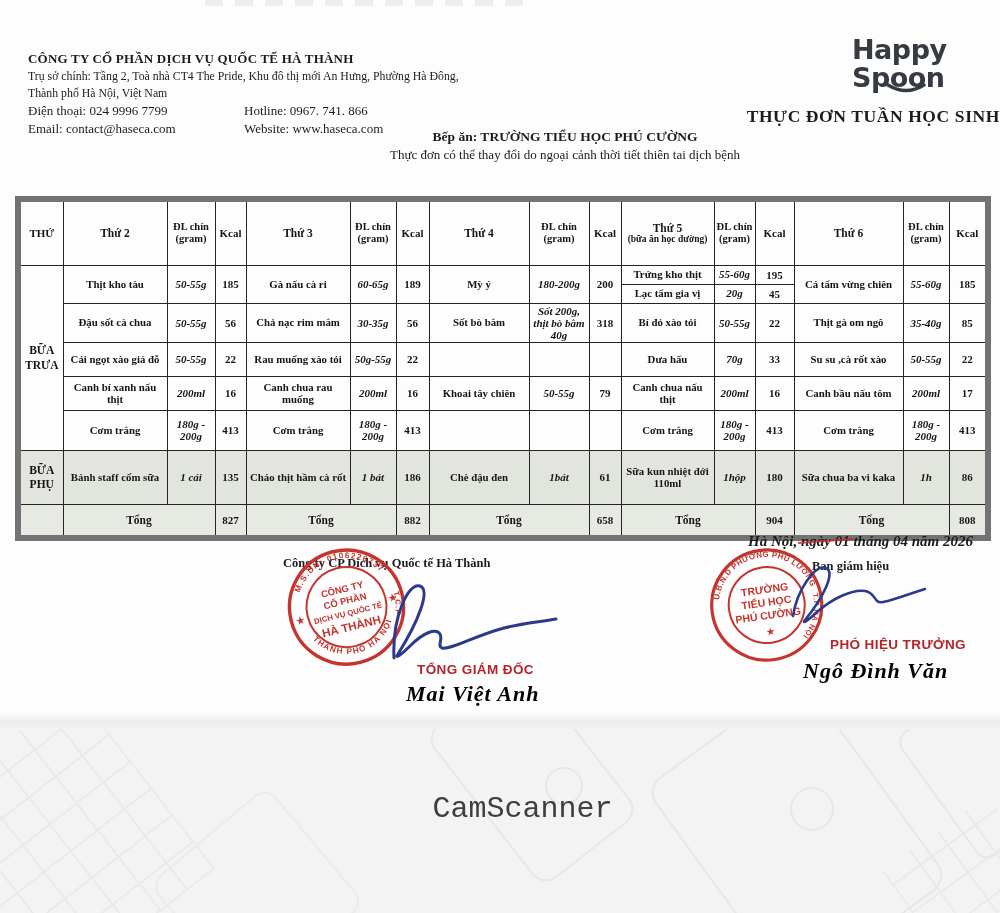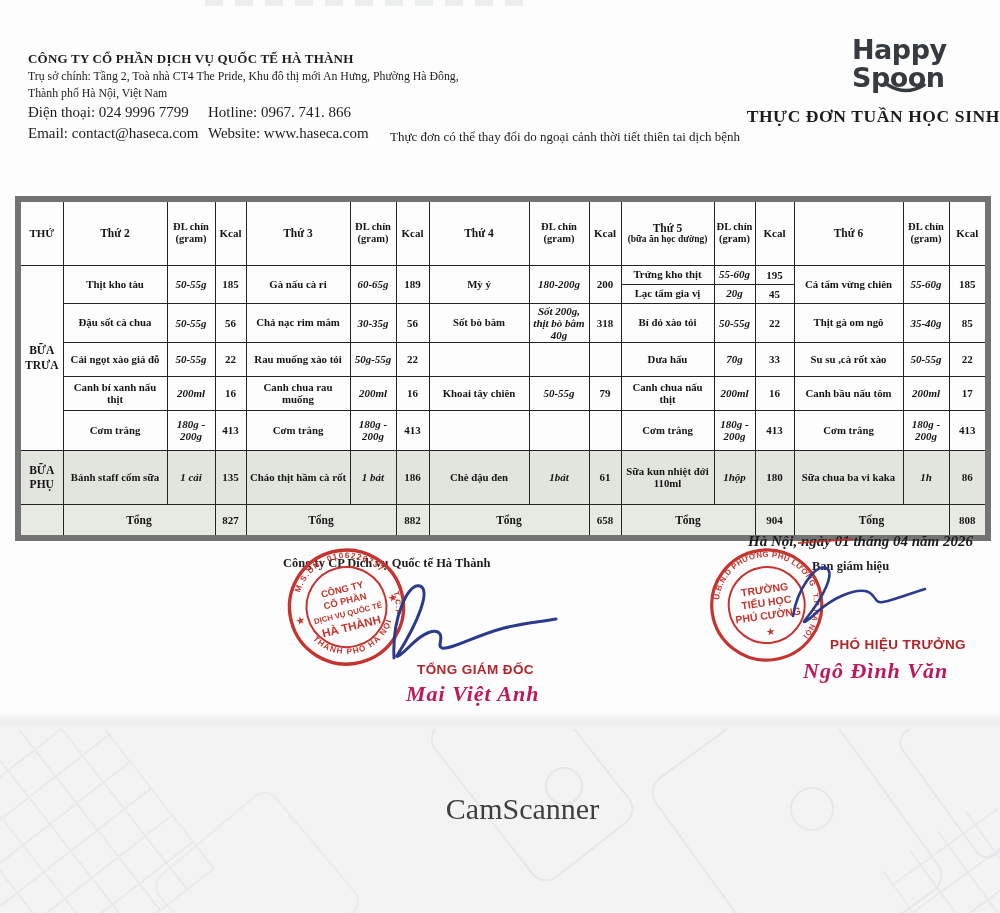--- a/index.html
+++ b/index.html
@@ -17,7 +17,7 @@
   .letterhead{position:absolute;left:28px;top:22px;width:620px;line-height:1.42;margin-top:28px;}
   .company-name{font-size:13px;font-weight:bold;letter-spacing:.2px;}
   .addr{font-size:11.8px;}
-  .contact-row{display:flex;font-size:15px;}
+  .contact-row{display:flex;font-size:13px;gap:36px;}
   .contact-row .c1{width:180px;}
   
   .logo{position:absolute;left:852px;top:36px;color:#363b41;font-family:"DejaVu Sans",sans-serif;

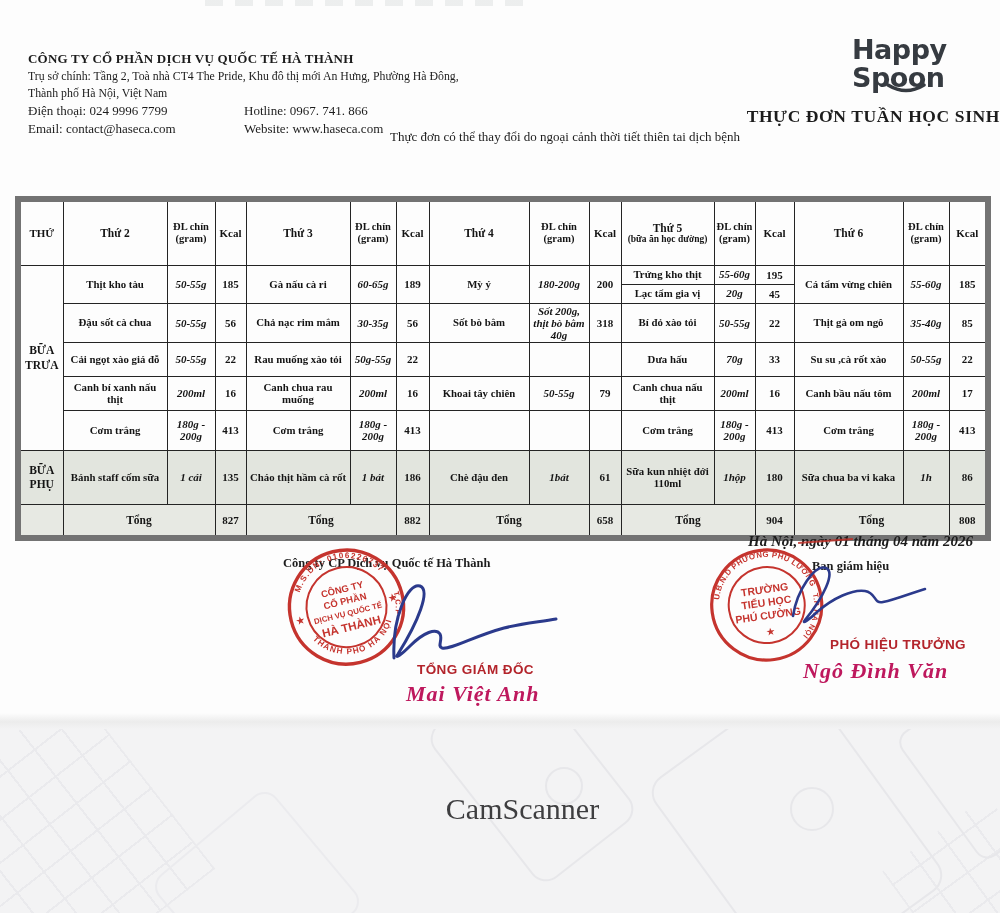--- a/index.html
+++ b/index.html
@@ -117,6 +117,7 @@
 
   <div class="title-block">
     <div class="t-main">THỰC ĐƠN TUẦN HỌC SINH</div>
+    <div class="t-kitchen">Bếp ăn: TRƯỜNG TIỂU HỌC PHÚ CƯỜNG</div>
     <div class="t-note">Thực đơn có thể thay đổi do ngoại cảnh thời tiết thiên tai dịch bệnh</div>
   </div>
 

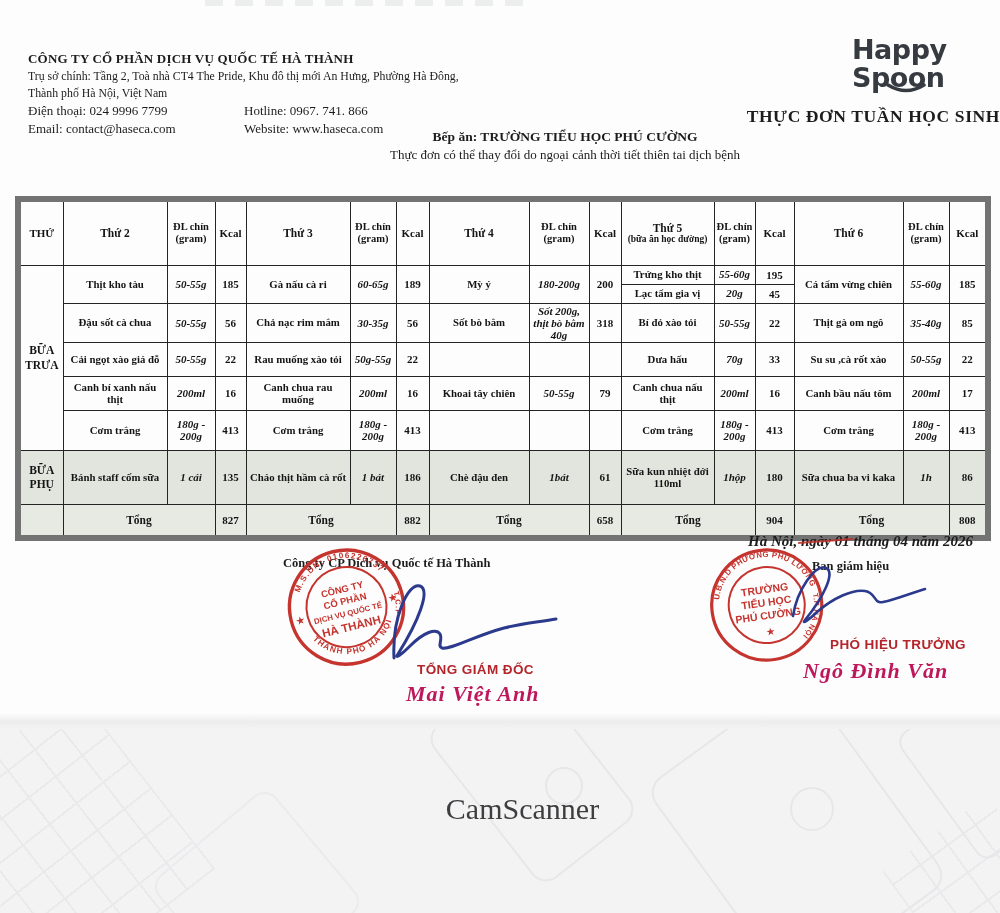--- a/index.html
+++ b/index.html
@@ -55,7 +55,7 @@
   .sig-heading{position:absolute;font-size:12.5px;font-weight:bold;z-index:5;}
   .sig-role{position:absolute;font-family:"Liberation Sans",sans-serif;font-weight:bold;
     font-size:13.5px;color:#b3242b;letter-spacing:.4px;z-index:6;}
-  .sig-name{position:absolute;font-style:italic;font-weight:bold;font-size:22px;color:#be185d;
+  .sig-name{position:absolute;font-style:italic;font-weight:bold;font-size:22px;color:#000000;
     letter-spacing:1px;z-index:6;}
   .date-line{position:absolute;left:748px;top:533px;font-size:15px;font-weight:bold;
     font-style:italic;z-index:5;}

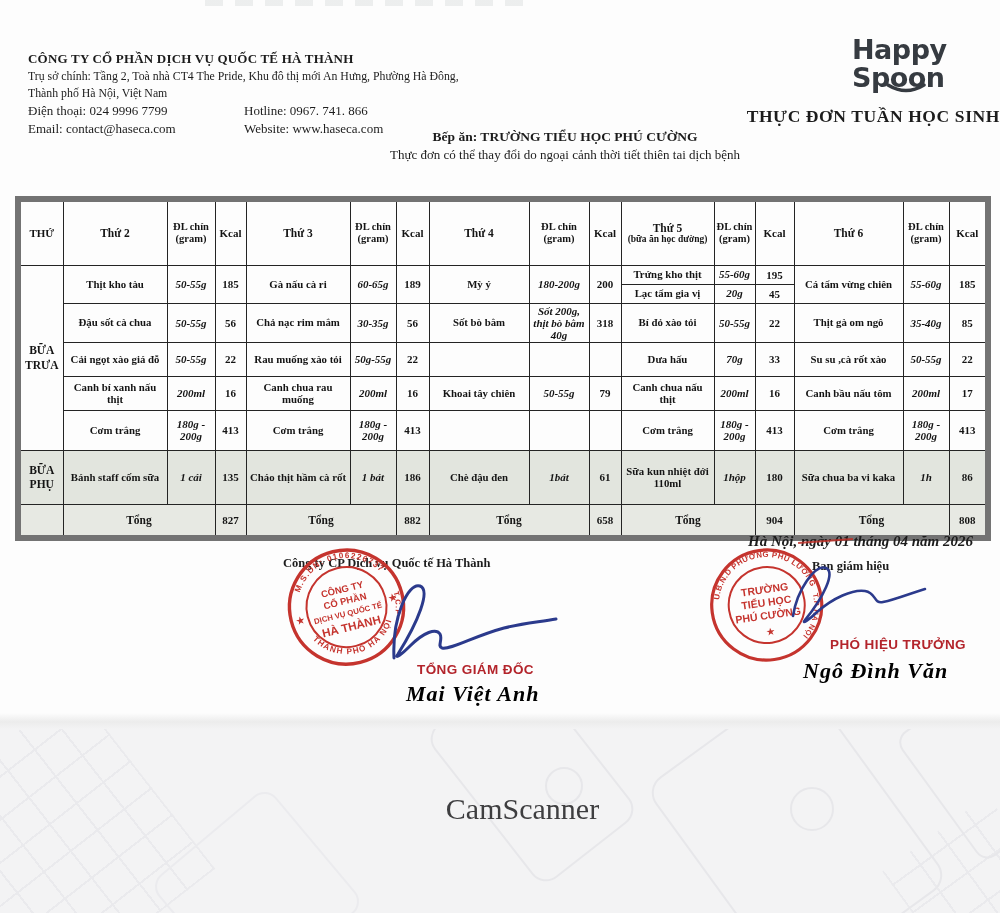--- a/index.html
+++ b/index.html
@@ -71,7 +71,7 @@
   .scan-footer{position:absolute;left:0;top:727px;width:1000px;height:186px;background:#f3f3f4;
     overflow:hidden;z-index:1;}
   .camscanner{position:absolute;left:0;top:65px;width:100%;text-align:center;padding-left:45px;
-    box-sizing:border-box;font-family:Liberation Serif, serif;font-size:30px;color:#3e3e40;z-index:4;}
+    box-sizing:border-box;font-family:Liberation Mono, monospace;font-size:30px;color:#3e3e40;z-index:4;}
   .pat{position:absolute;border:2px solid #e7e7ea;z-index:1;}
   .pat-grid{position:absolute;z-index:1;opacity:.8;
     background:repeating-linear-gradient(0deg,#e9e9ec 0 2px,transparent 2px 34px),

